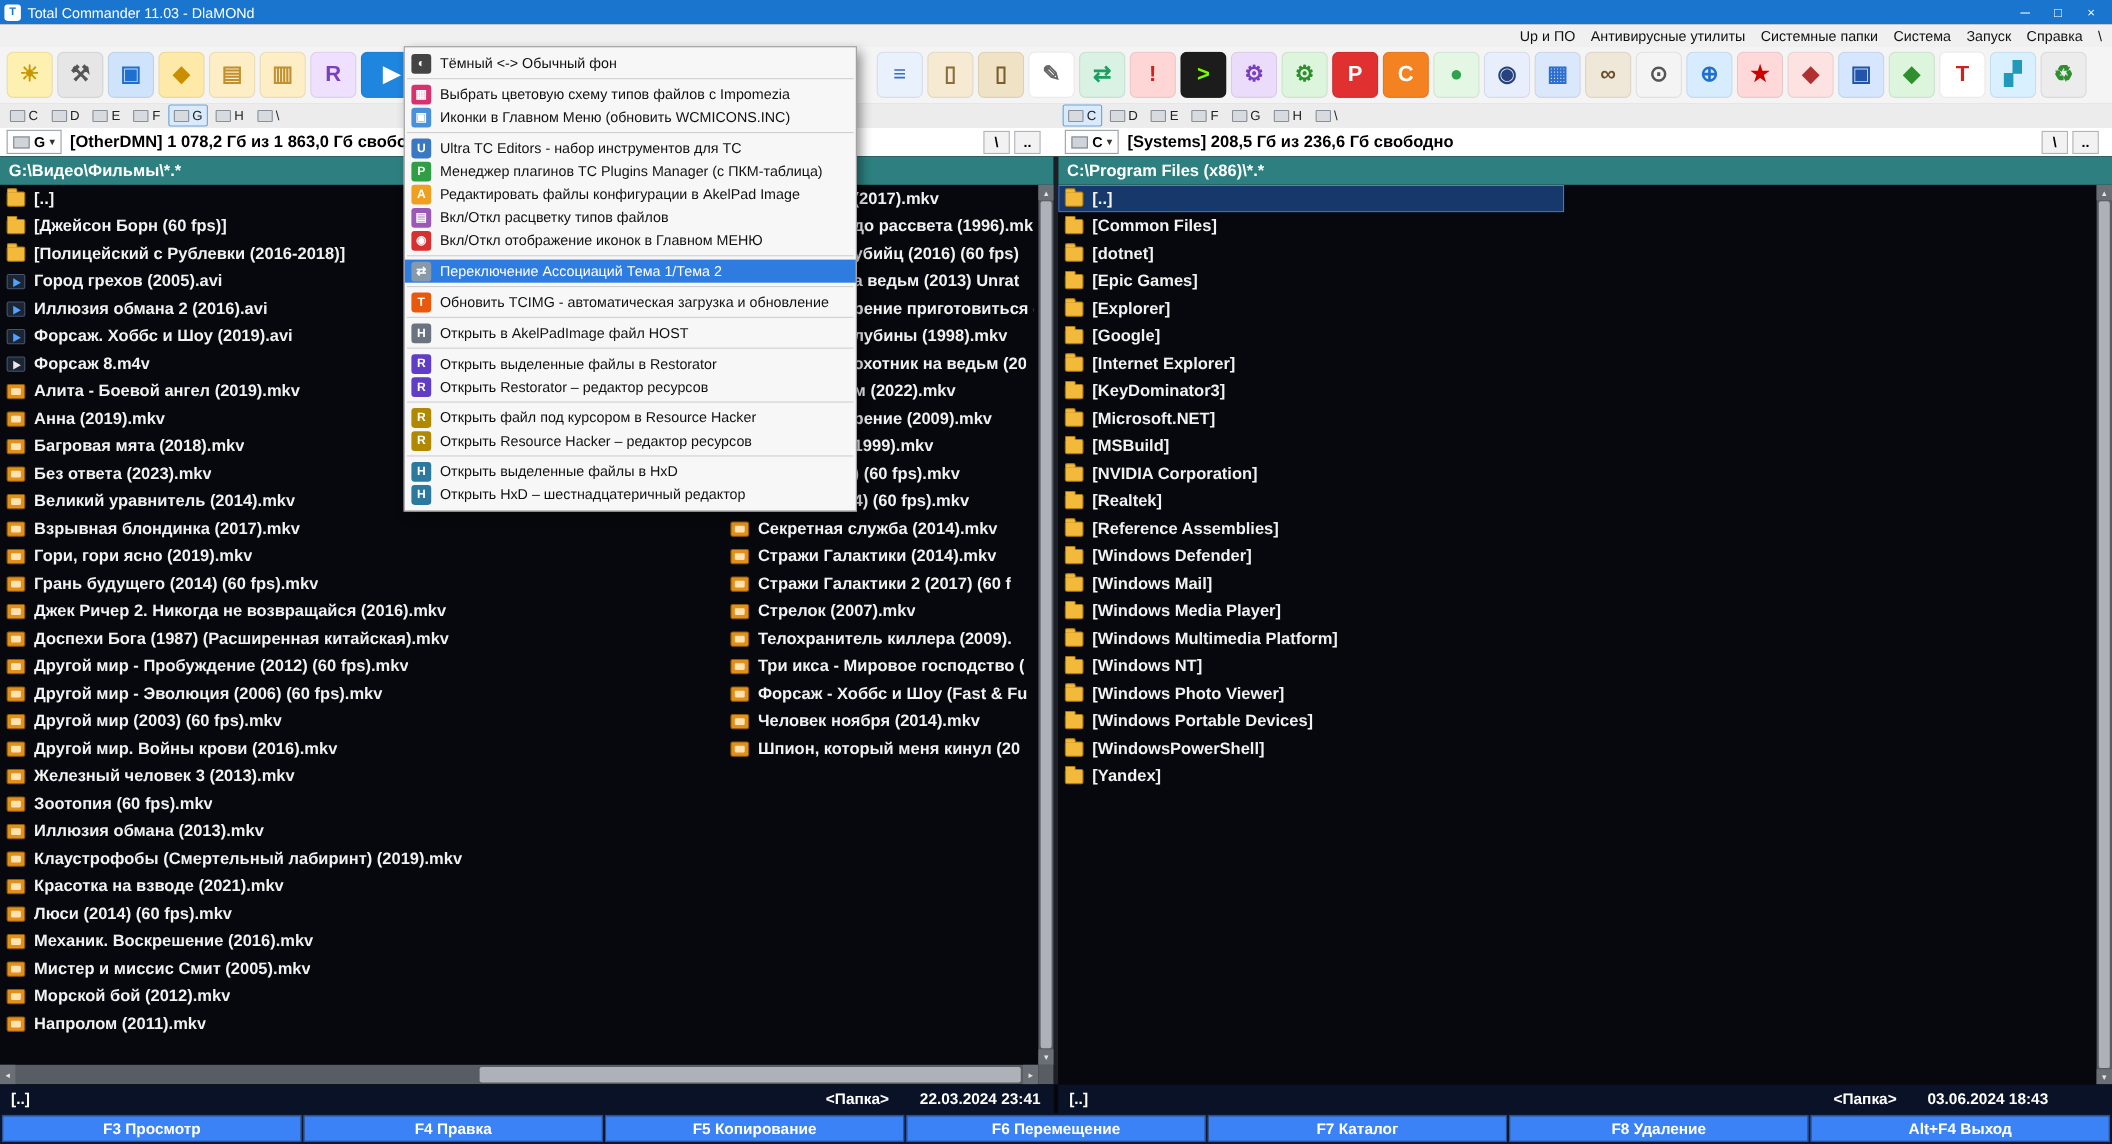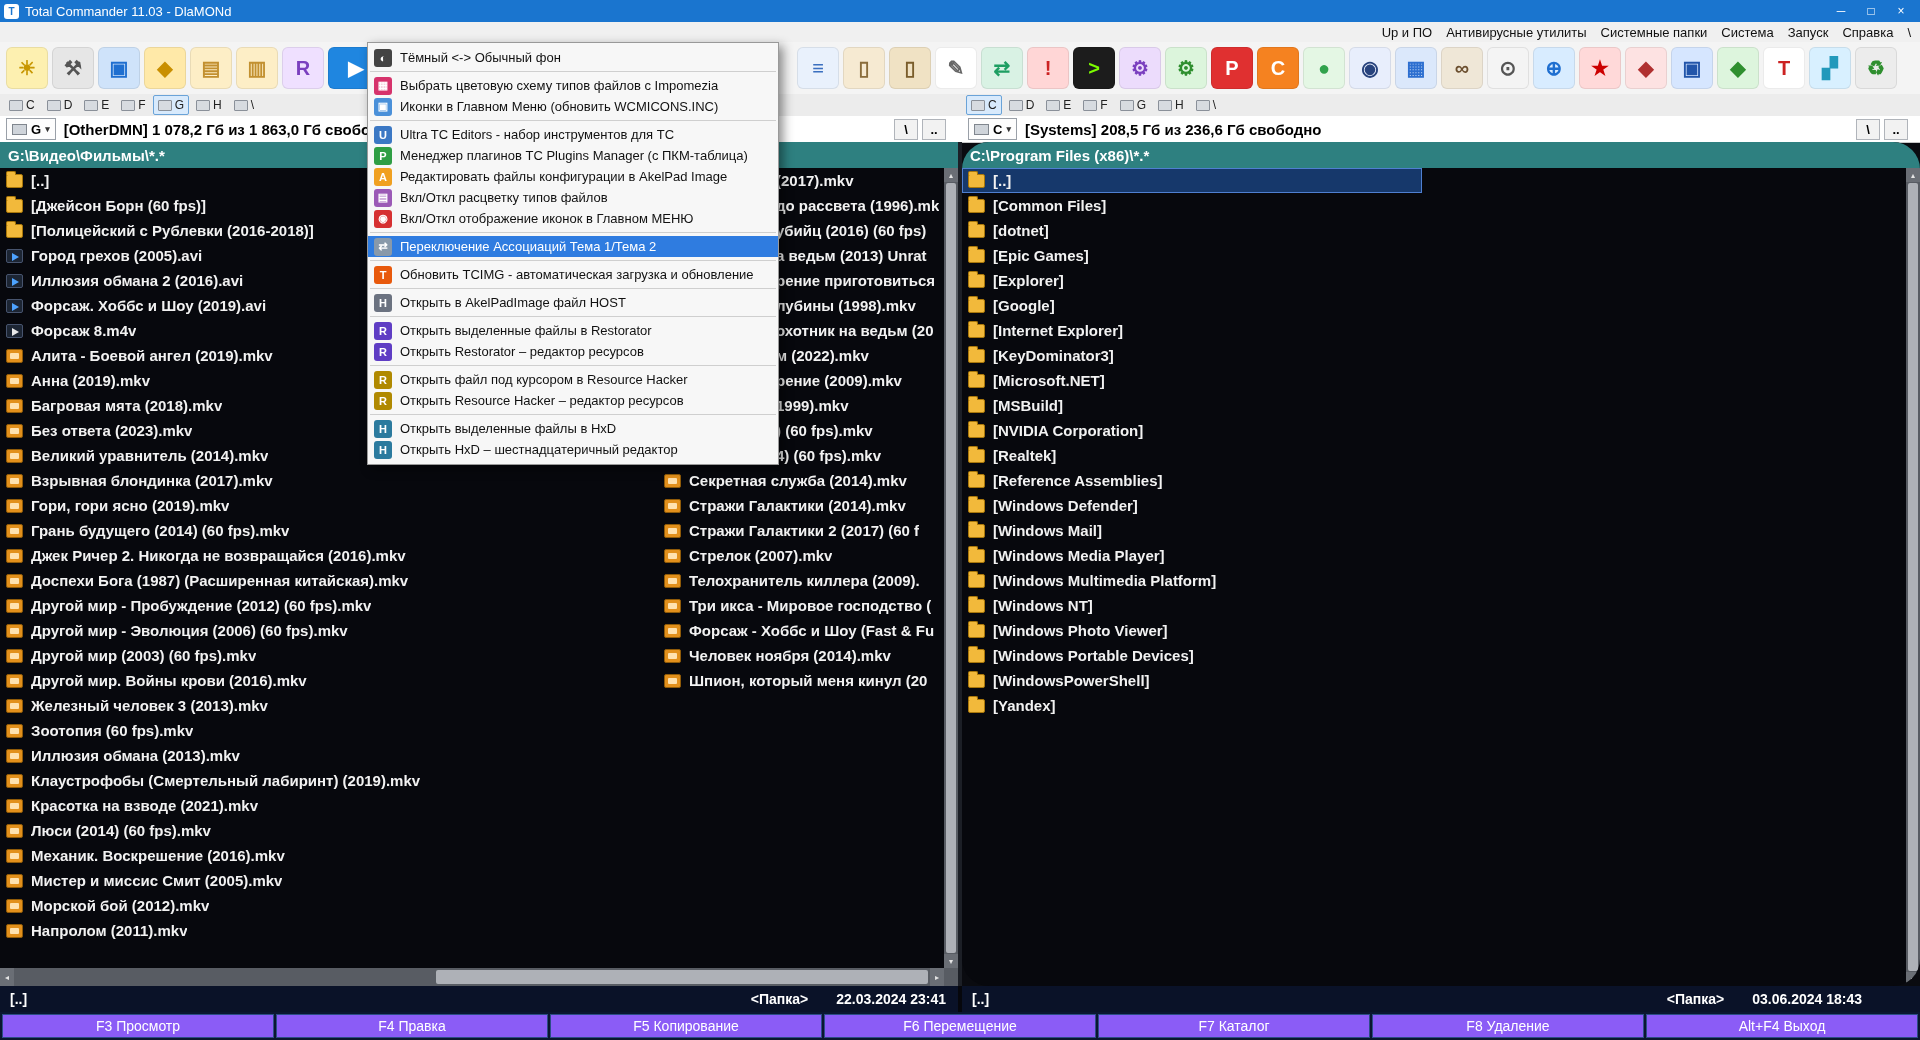--- a/index.html
+++ b/index.html
@@ -59,7 +59,7 @@
   
   .panel{position:absolute;top:142px;bottom:54px;background:#07080d;overflow:hidden;}
   .panel.l{left:0;width:958px;}
-  .panel.r{left:962px;width:958px;border-radius:27px;}
+  .panel.r{left:962px;width:958px;}
   .pdivider{position:absolute;top:142px;bottom:54px;left:958px;width:4px;background:#1c1f26;}
   .pheader{position:absolute;top:0;left:0;right:0;height:26px;background:#2e8080;color:#fff;font-weight:bold;
            font-size:15px;display:flex;align-items:center;padding:0 8px;box-sizing:border-box;}

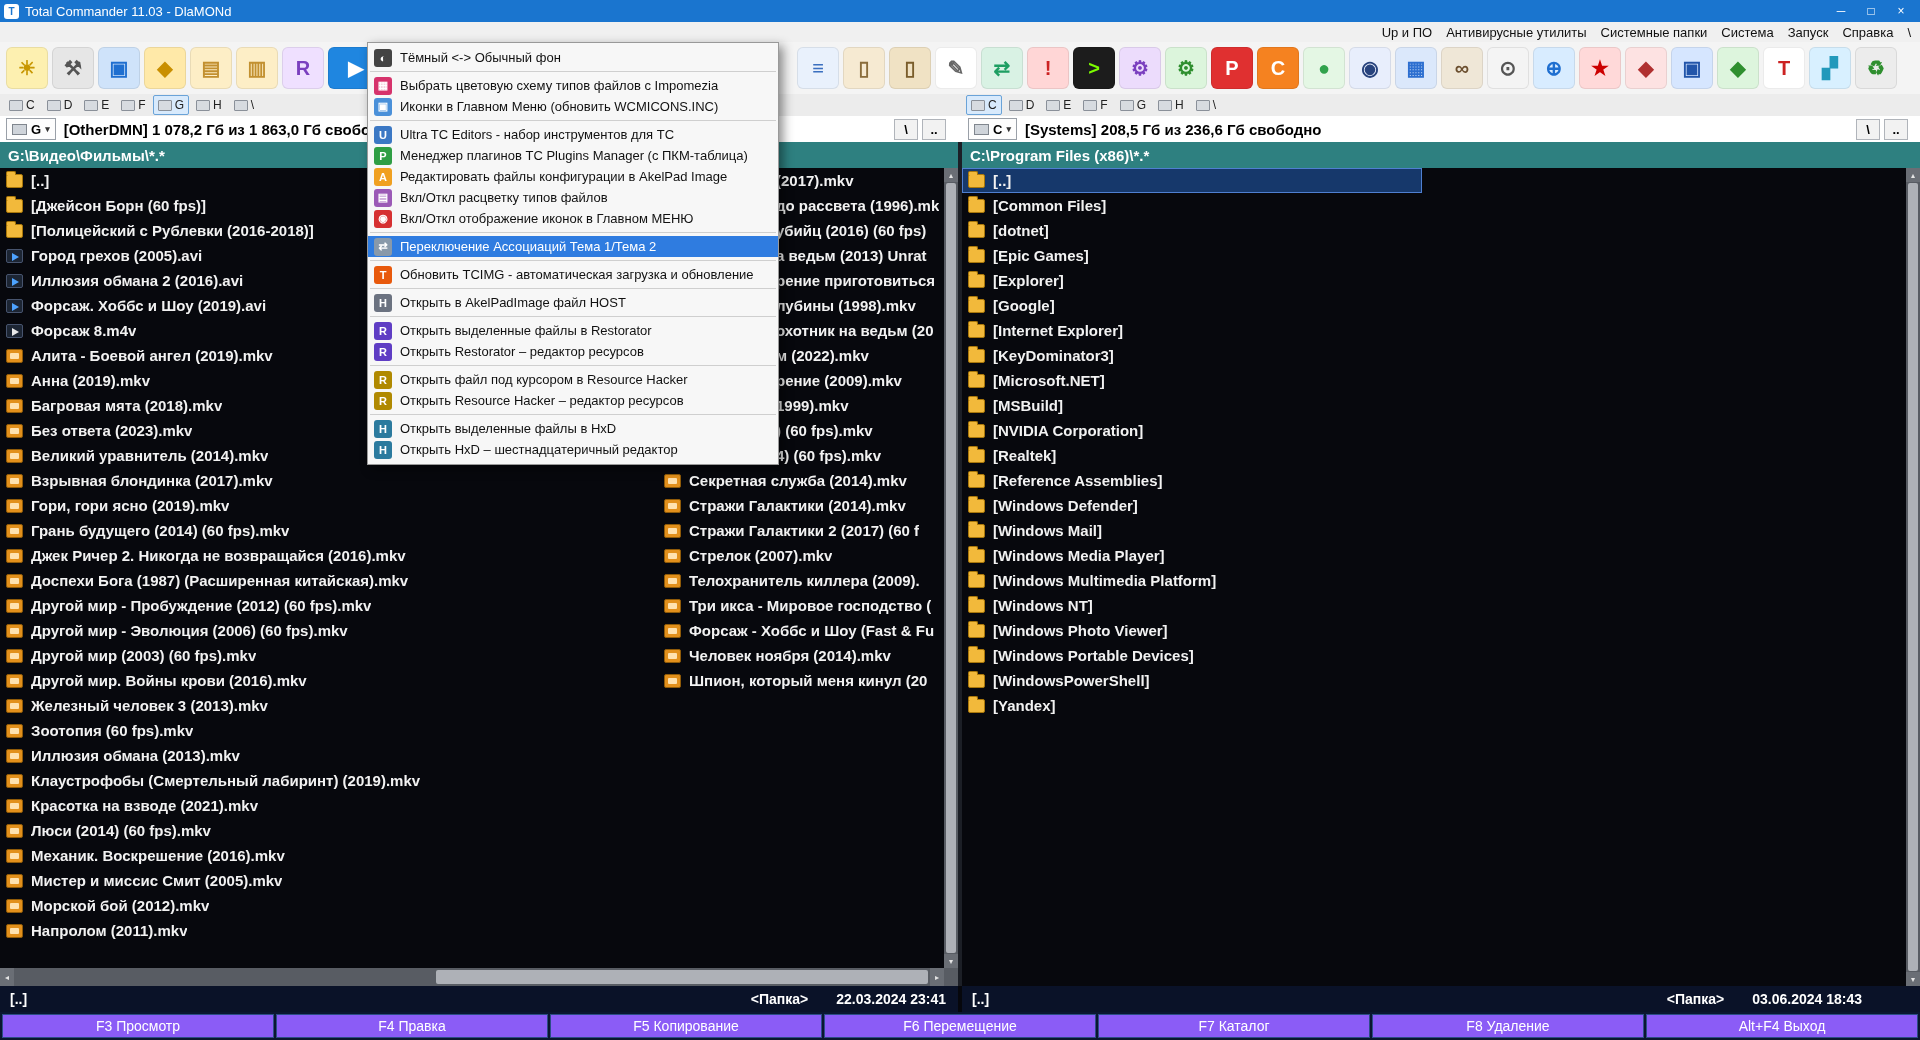--- a/index.html
+++ b/index.html
@@ -113,7 +113,7 @@
   
   .fnbar{position:absolute;left:0;right:0;bottom:0;height:28px;background:#0b1630;display:flex;
          padding:2px;gap:2px;box-sizing:border-box;}
-  .fnbtn{flex:1;background:#8b5cf6;border:1px solid #2c4d86;color:#fff;font-weight:normal;font-size:14px;
+  .fnbtn{flex:1;background:#3b82f6;border:1px solid #2c4d86;color:#fff;font-weight:bold;font-size:14px;
          display:flex;align-items:center;justify-content:center;}
 
   

